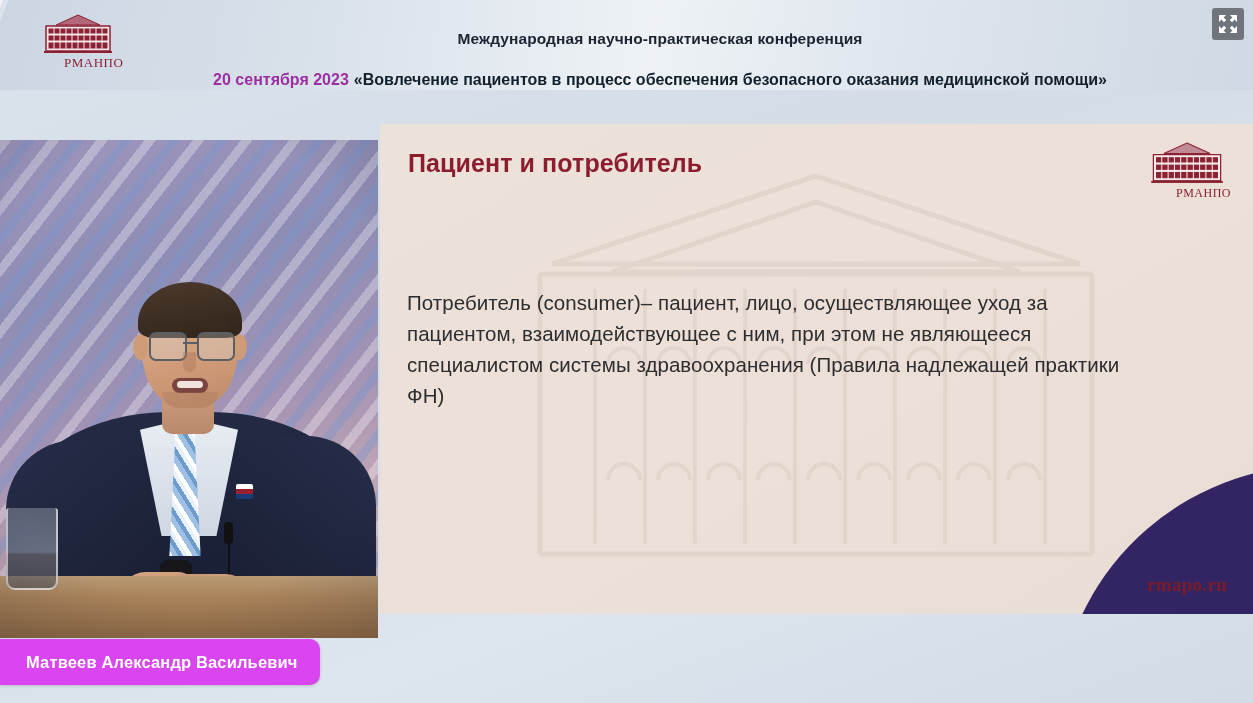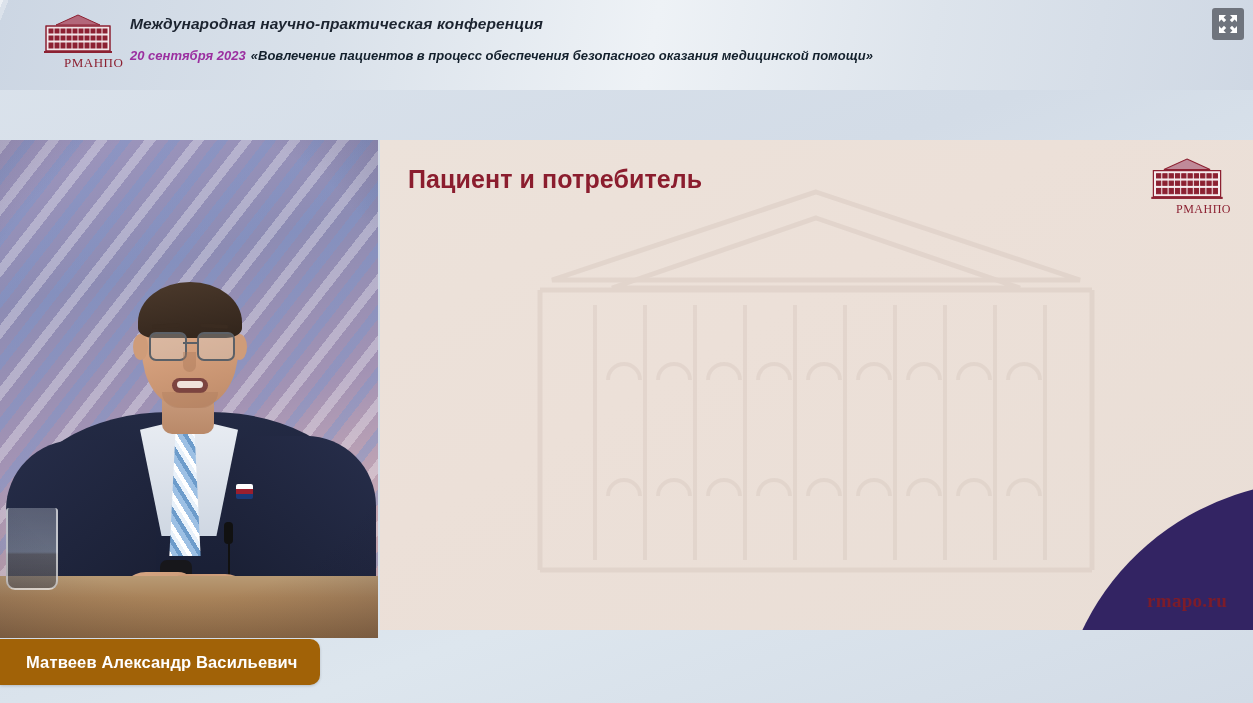--- a/index.html
+++ b/index.html
@@ -43,9 +43,8 @@
   #header-logo .wordmark{font-size:13px;margin-top:2px;}
 
   #header-text{
-    position:absolute;left:130px;top:14px;width:1060px;
-    text-align:left;
-    font-style:italic;
+    position:absolute;left:130px;top:29px;width:1060px;
+    text-align:center;
   }
   #conf-line1{
     font-size:15.5px;font-weight:700;color:#1c2430;line-height:20px;

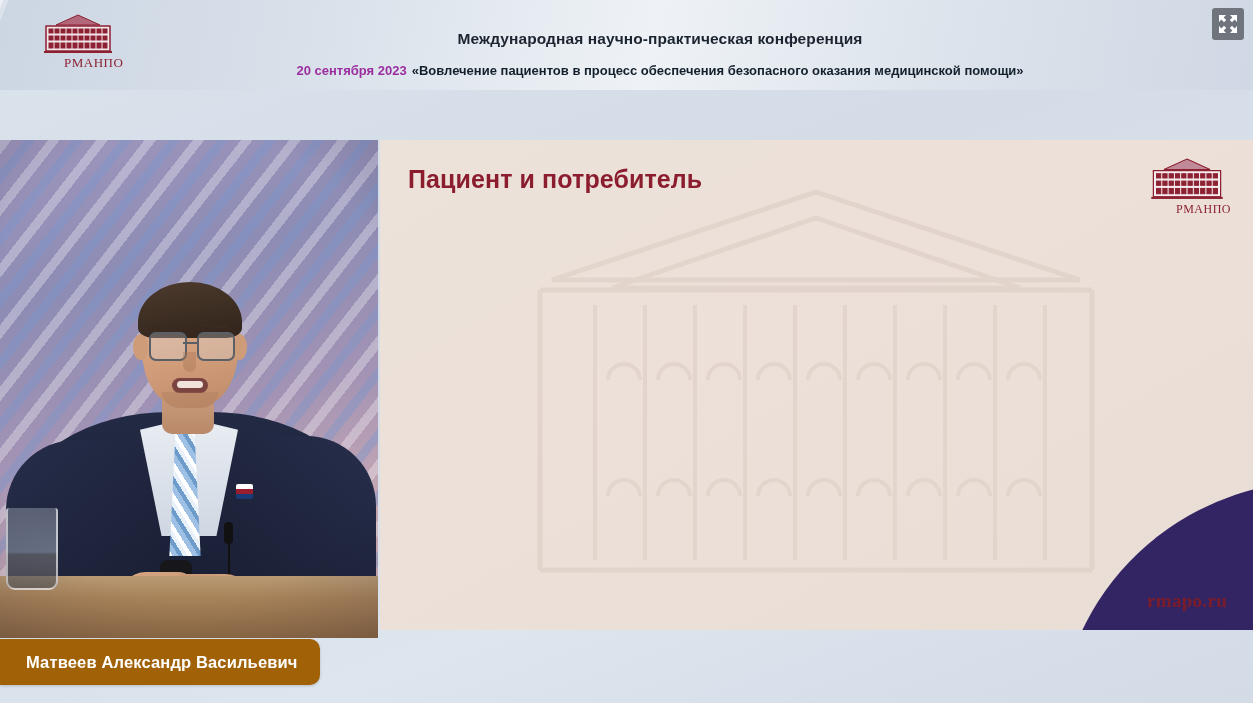--- a/index.html
+++ b/index.html
@@ -51,7 +51,7 @@
     letter-spacing:.1px;
   }
   #conf-line2{
-    margin-top:11px;font-size:13px;font-weight:700;line-height:22px;
+    margin-top:20px;font-size:16px;font-weight:700;line-height:22px;
     color:#13202c;white-space:nowrap;
   }
   #conf-date{color:#9b2fa0;margin-right:5px;}

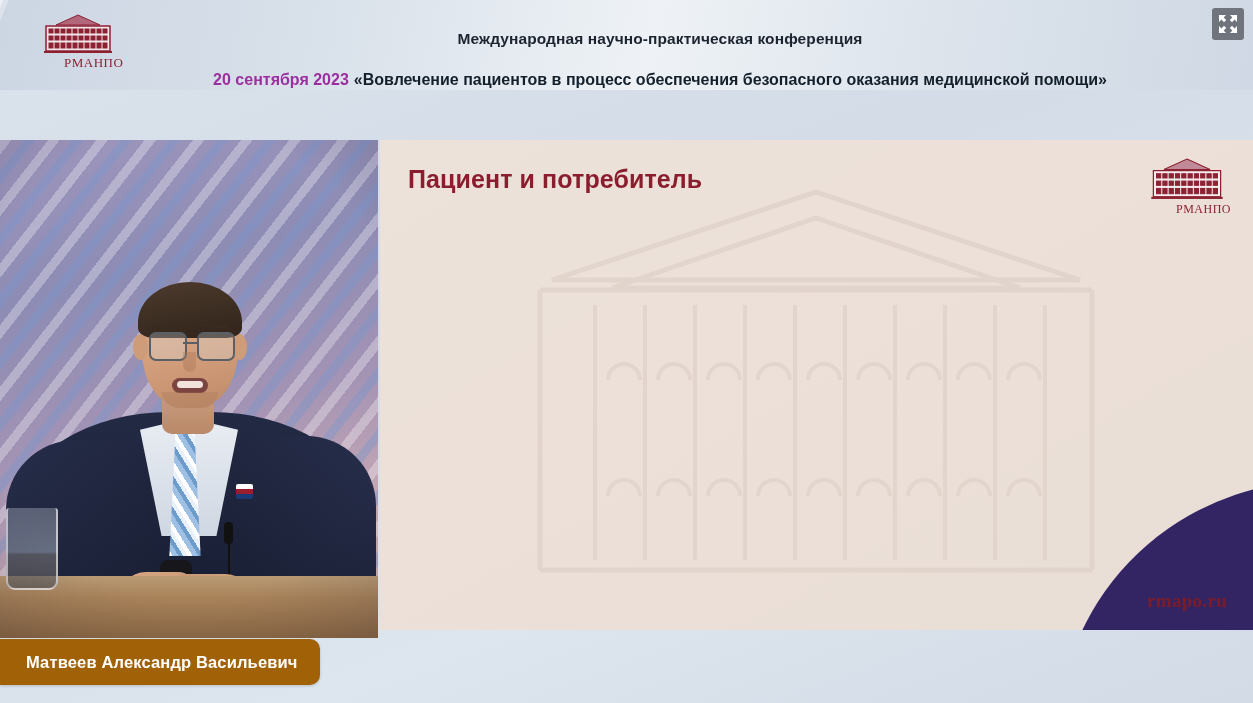--- a/index.html
+++ b/index.html
@@ -168,7 +168,7 @@
 
   
   #slide{
-    position:absolute;left:380px;top:140px;width:873px;height:490px;
+    position:absolute;left:380px;top:124px;width:873px;height:490px;
     background:linear-gradient(150deg,#ece2da 0%,#ece0d8 40%,#e9ded6 100%);
     overflow:hidden;
   }

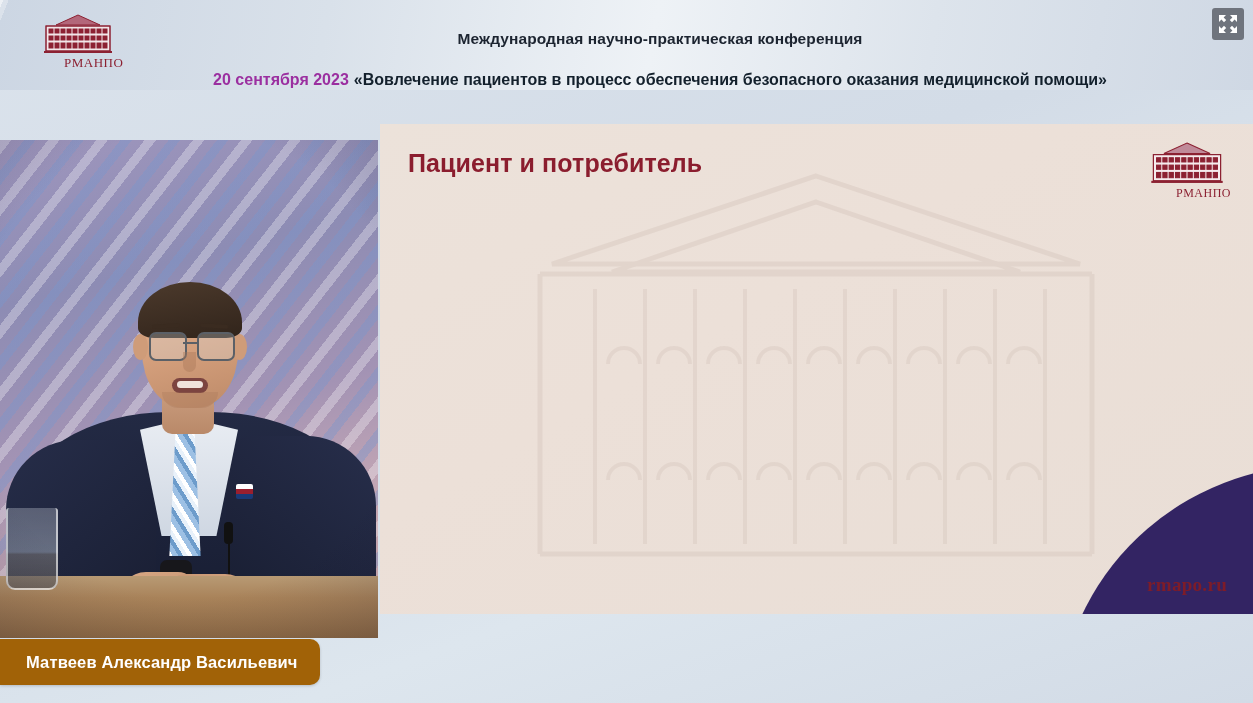--- a/index.html
+++ b/index.html
@@ -387,6 +387,7 @@
   </div>
 
   <div id="slide-body">
+    <p class="slide-para">Потребитель (consumer)– пациент, лицо, осуществляющее уход за пациентом, взаимодействующее с ним, при этом не являющееся специалистом системы здравоохранения (Правила надлежащей практики ФН)</p>
   </div>
 
   <div id="slide-url">rmapo.ru</div>

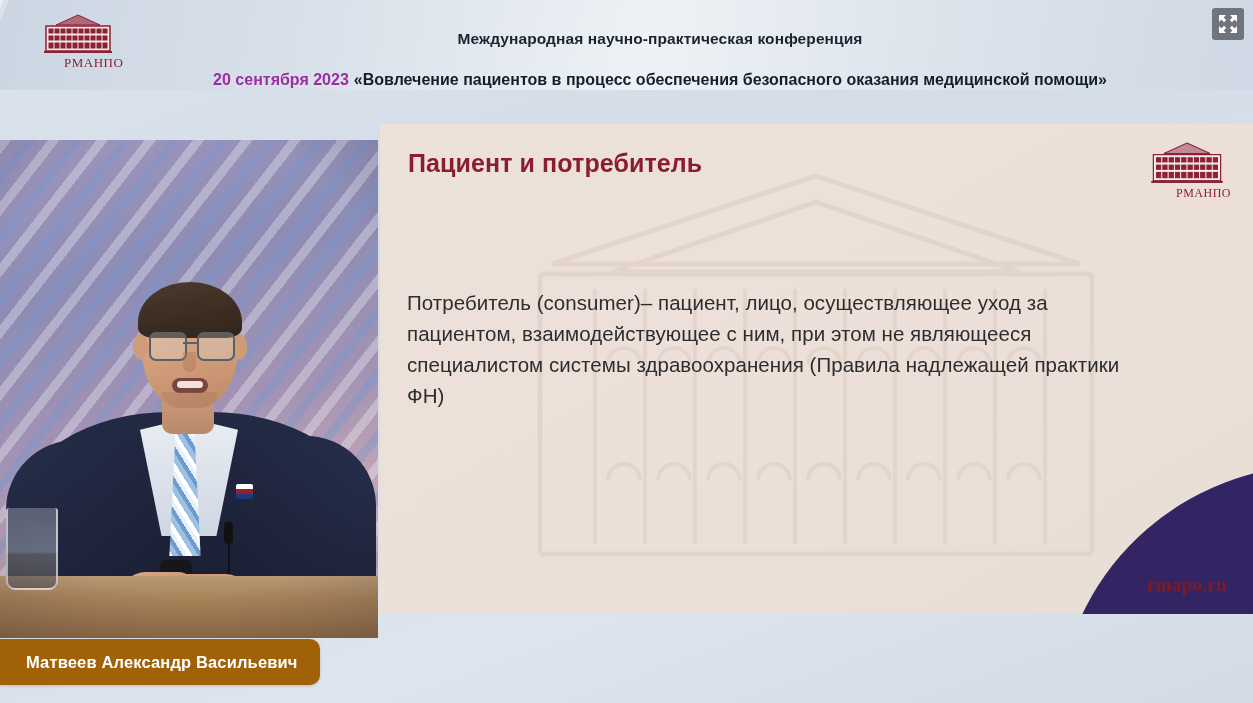--- a/index.html
+++ b/index.html
@@ -156,7 +156,7 @@
   
   #speaker-badge{
     position:absolute;left:0;top:639px;height:46px;
-    background:#a16207;border-radius:0 10px 10px 0;
+    background:#d946ef;border-radius:0 10px 10px 0;
     display:flex;align-items:center;
     padding:0 22px 0 26px;
     box-shadow:0 1px 3px rgba(0,0,0,.18);

